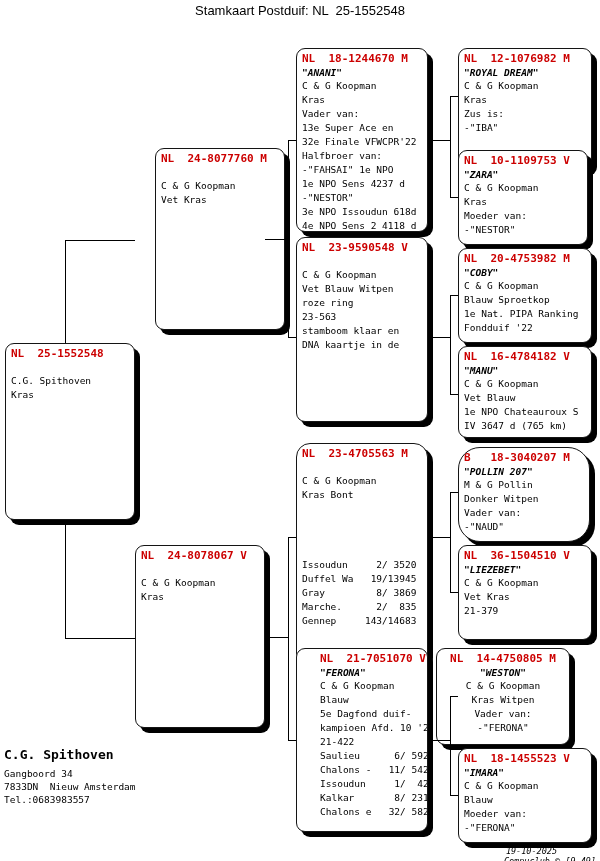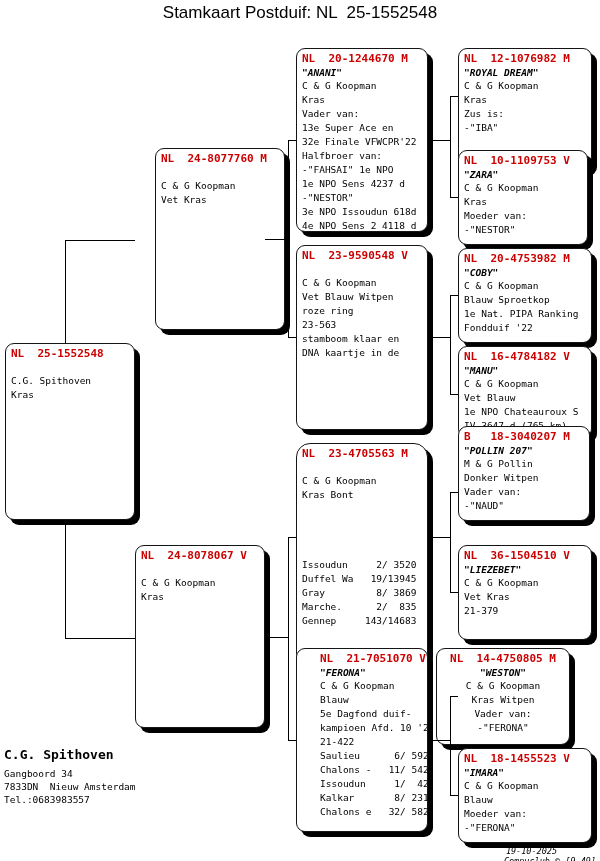--- a/index.html
+++ b/index.html
@@ -6,7 +6,7 @@
   .page{position:relative;width:600px;height:861px;background:#ffffff;overflow:hidden;
         font-family:"DejaVu Sans Mono","Liberation Mono",monospace;color:#000;}
   .title{position:absolute;top:3px;left:0;width:100%;text-align:center;
-         font-family:"Liberation Sans","DejaVu Sans",sans-serif;font-size:17px;
+         font-family:"Liberation Sans","DejaVu Sans",sans-serif;font-size:13px;
          white-space:pre;color:#000;}
   .pbox{position:absolute;background:#fff;border:1px solid #141414;border-radius:9px;
         box-shadow:5px 5px 0 #000;padding:3px 5px;box-sizing:border-box;overflow:hidden;}

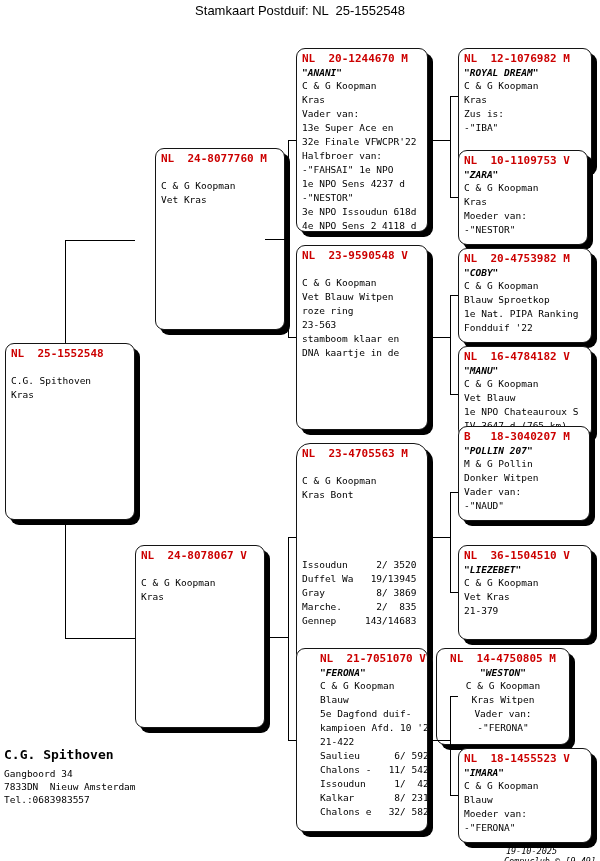--- a/index.html
+++ b/index.html
@@ -48,7 +48,7 @@
 Kras</div>
       </div>
       <div class="pbox" style="left: 296px; top: 48px; width: 132px; height: 184px;">
-        <div class="pring">NL  20-1244670 M</div>
+        <div class="pring">NL  18-1244670 M</div>
         <div class="pname">"ANANI"</div>
         <div class="pbody">C &amp; G Koopman
 Kras

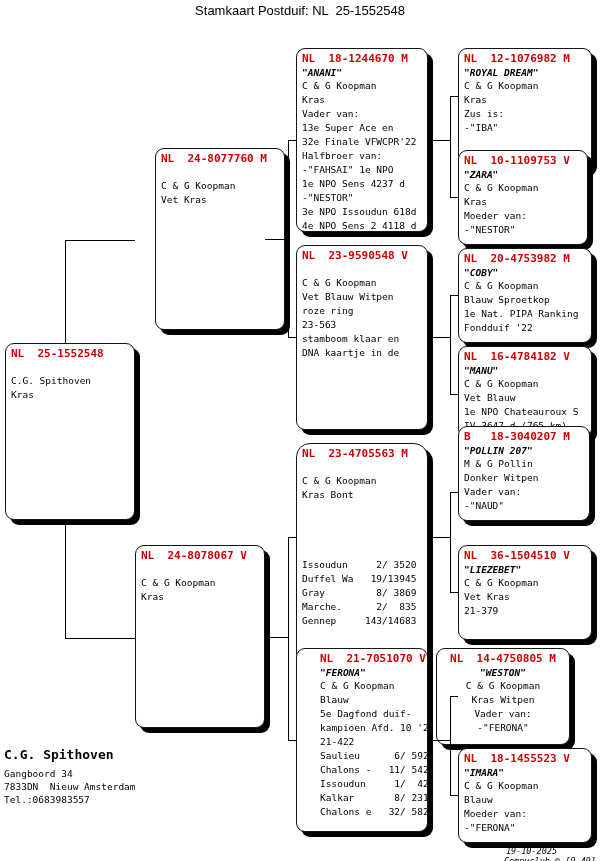--- a/index.html
+++ b/index.html
@@ -63,7 +63,7 @@
 4e NPO Sens 2 4118 d
 7e Niergnies 9897 d</div>
       </div>
-      <div class="pbox" style="left: 296px; top: 245px; width: 132px; height: 185px;">
+      <div class="pbox" style="left: 296px; top: 237px; width: 132px; height: 185px;">
         <div class="pring">NL  23-9590548 V</div>
         <div class="pname"></div>
         <div class="pbody">C &amp; G Koopman

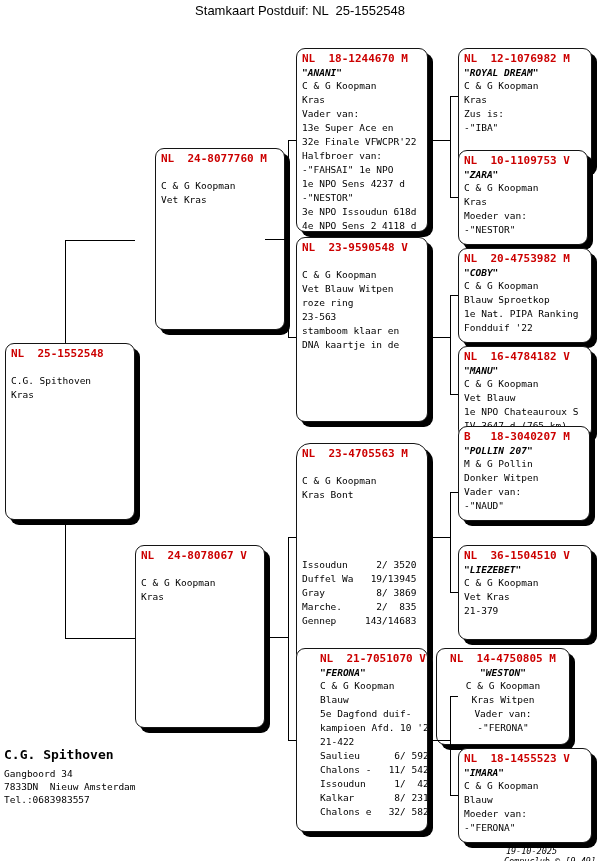--- a/index.html
+++ b/index.html
@@ -134,7 +134,7 @@
 1e NPO Chateauroux S
 IV 3647 d (765 km)</div>
       </div>
-      <div class="pbox" style="left: 458px; top: 426px; width: 132px; height: 95px;">
+      <div class="pbox" style="left: 458px; top: 447px; width: 132px; height: 95px; border-radius: 22px;">
         <div class="pring">B   18-3040207 M</div>
         <div class="pname">"POLLIN 207"</div>
         <div class="pbody">M &amp; G Pollin

